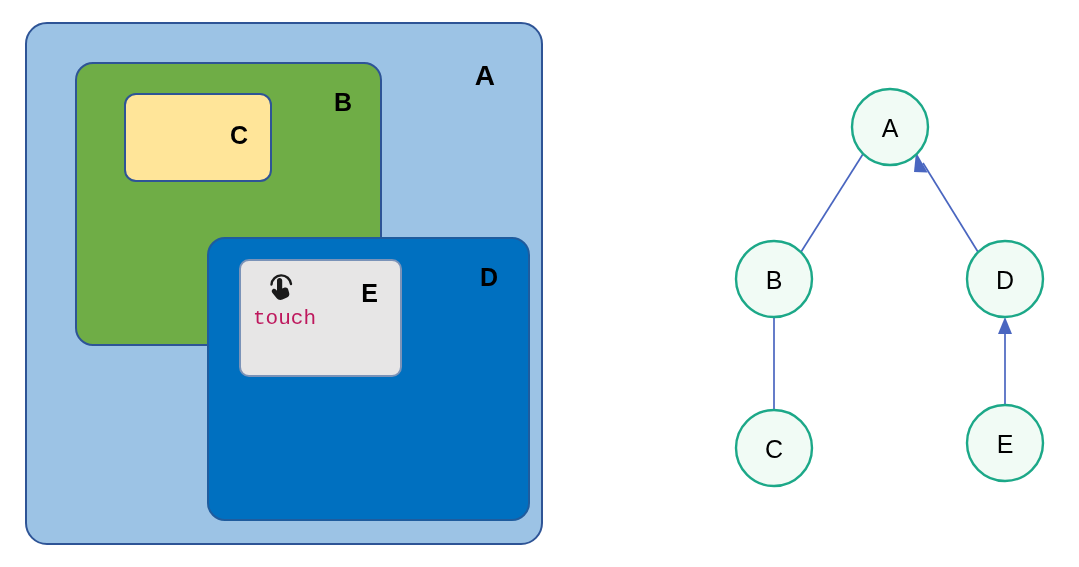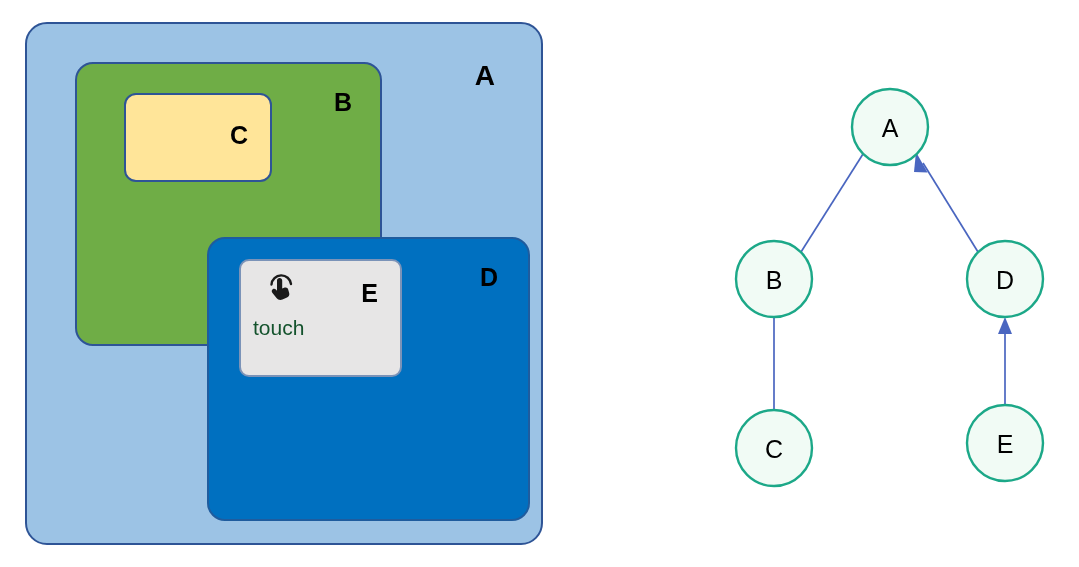--- a/index.html
+++ b/index.html
@@ -92,9 +92,10 @@
   .touch-text {
     display: block;
     font-size: 21px;
-    color: #14532d;
+    color: #be185d;
     line-height: 1.05;
-    margin-top: 14px;
+    margin-top: 5px;
+    font-family: Liberation Mono, monospace;
   }
 
   

